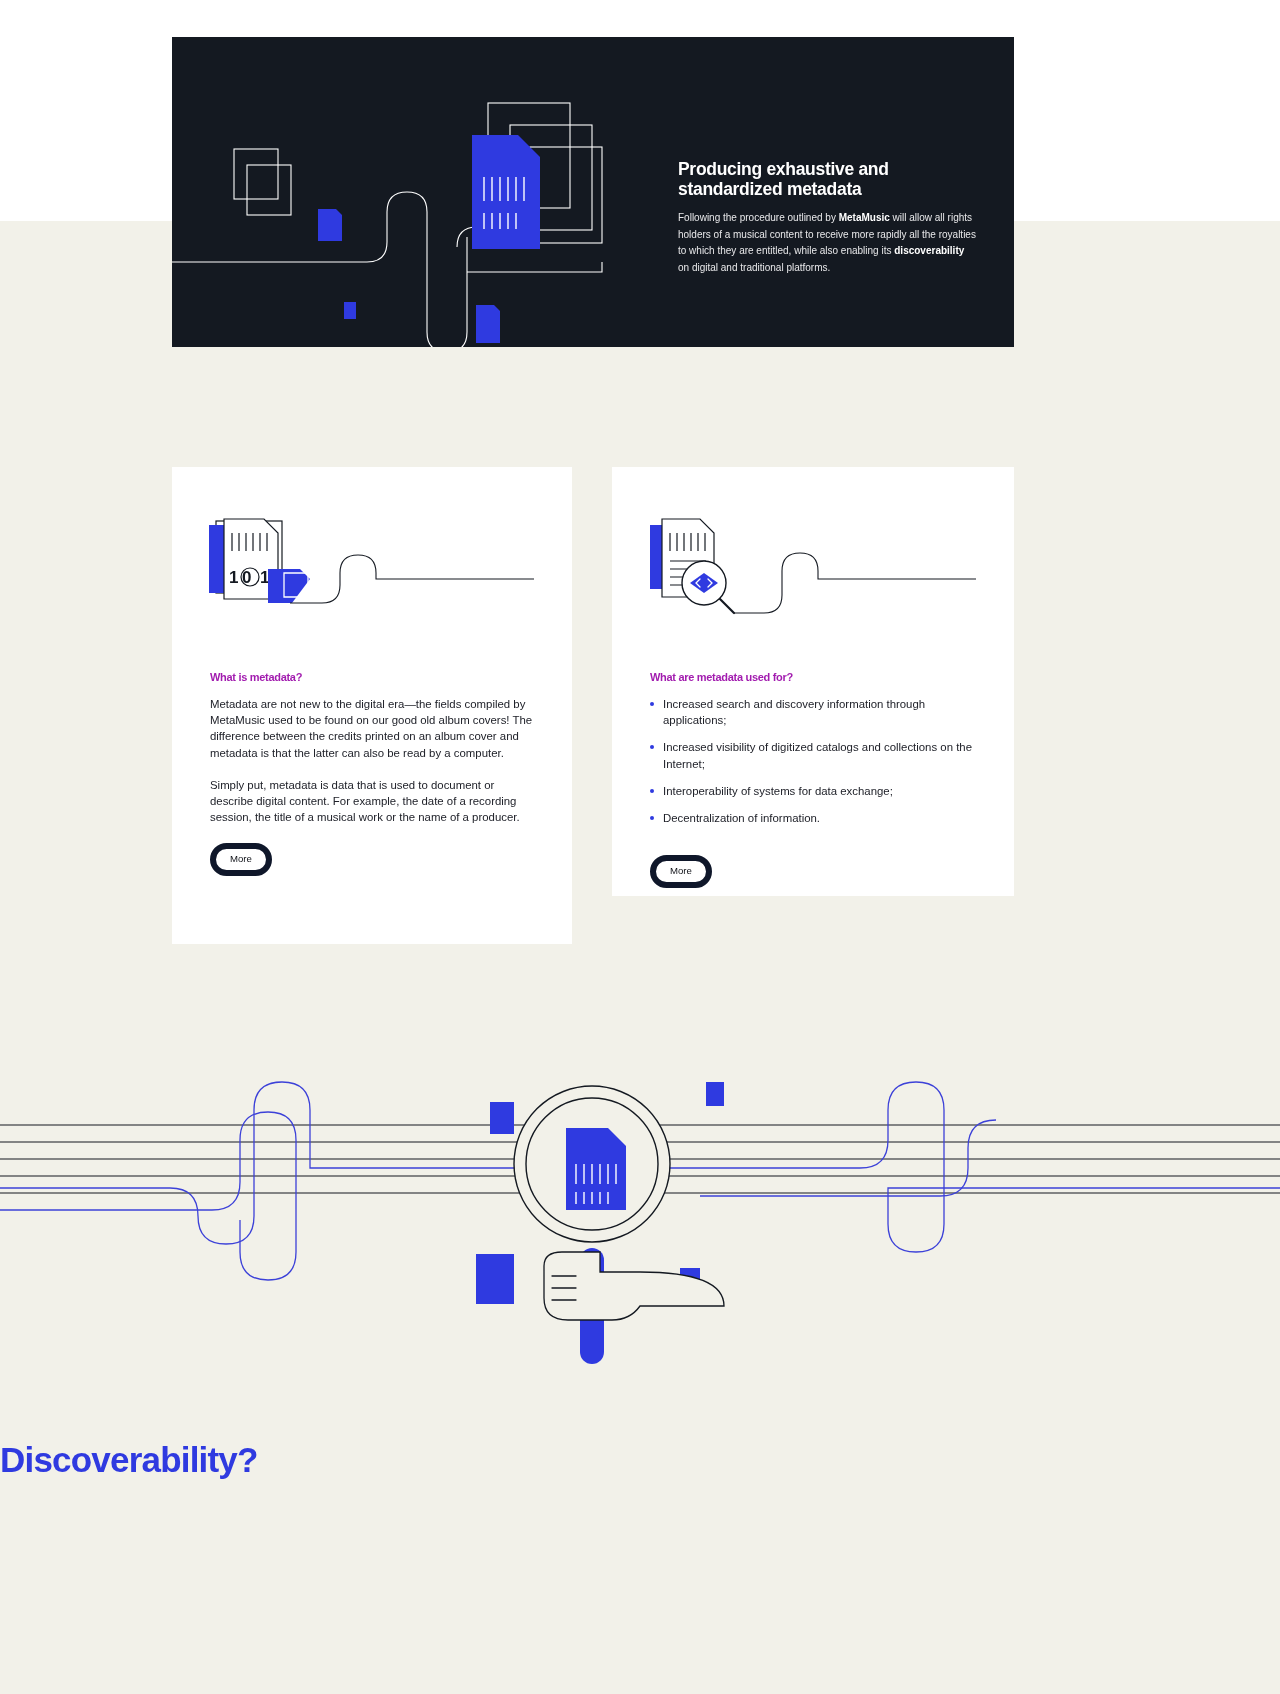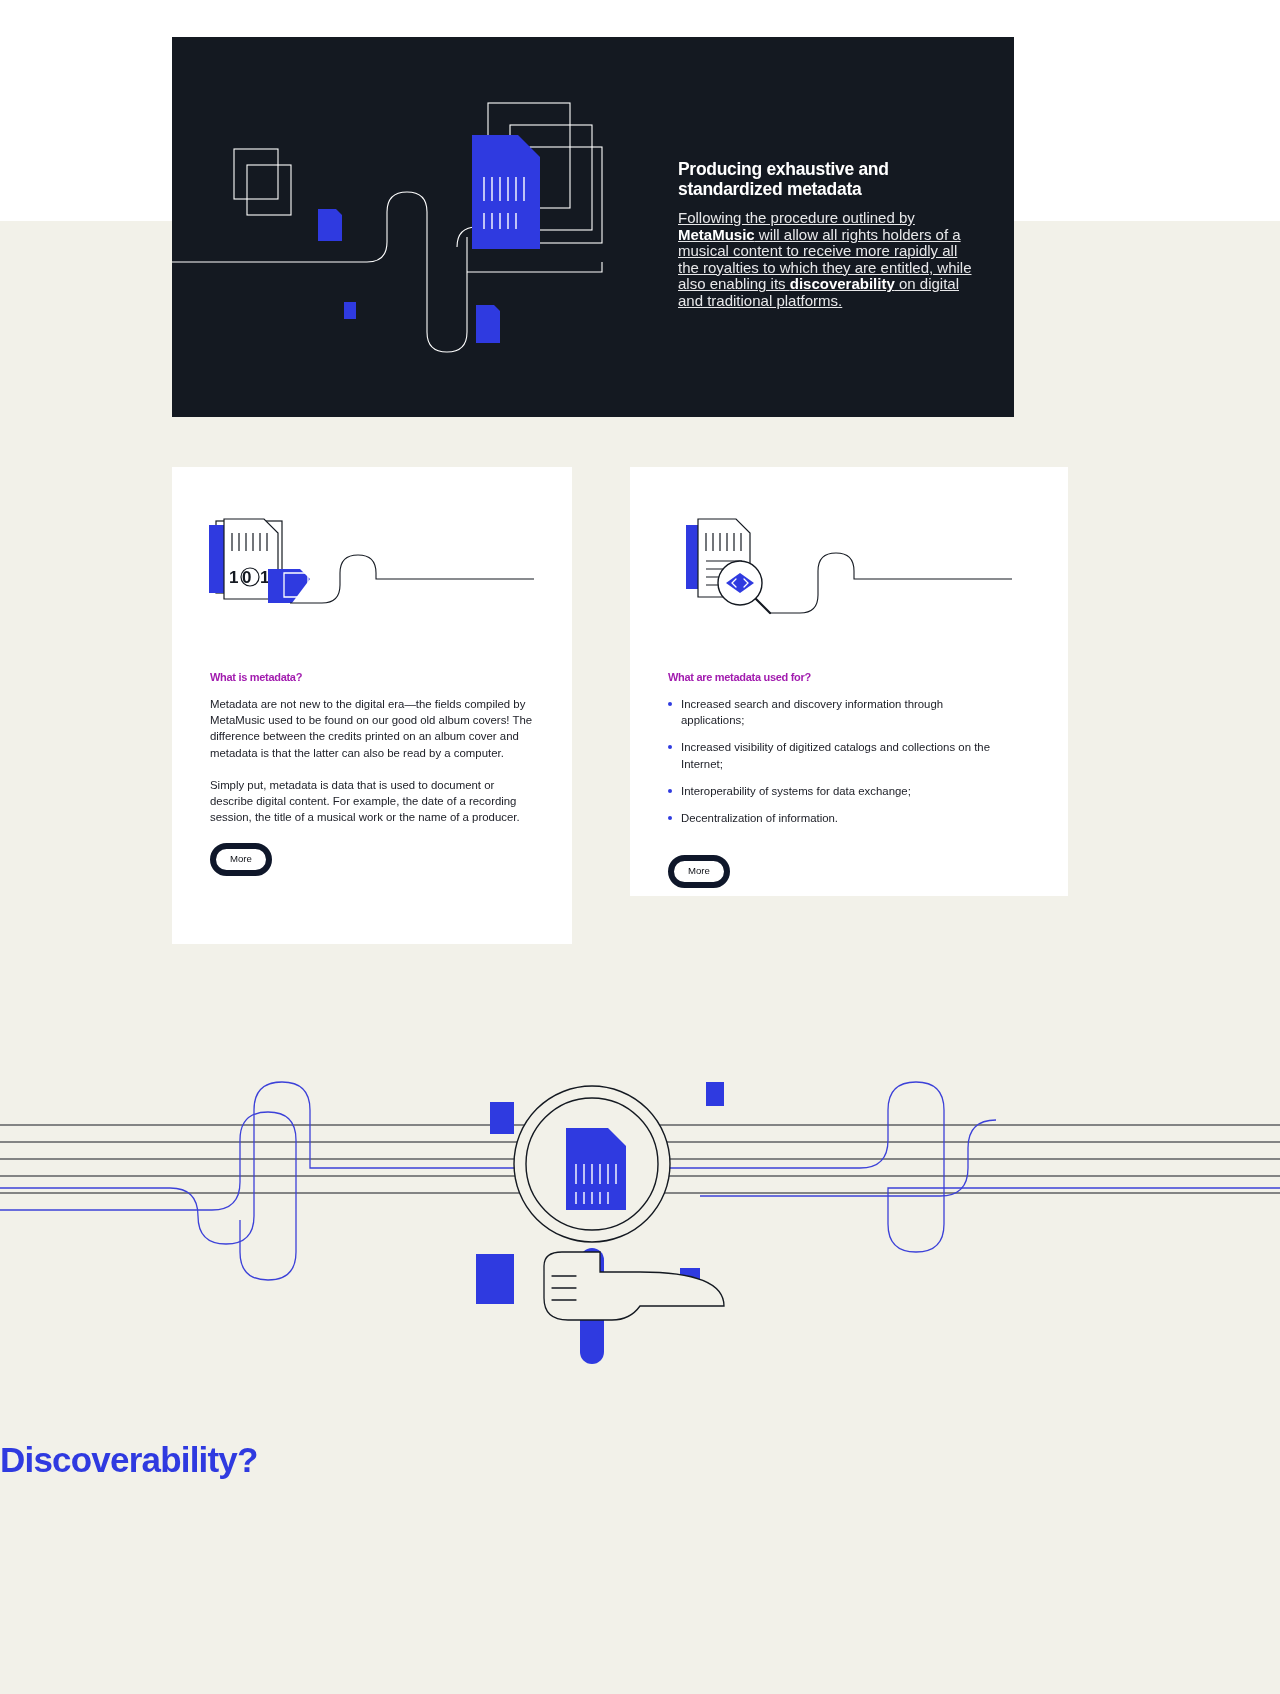--- a/index.html
+++ b/index.html
@@ -27,7 +27,7 @@
   .hero {
     position: absolute;
     left: 172px; top: 37px;
-    width: 842px; height: 380px;
+    width: 842px; height: 310px;
     background: #141921;
     z-index: 2;
     overflow: hidden;

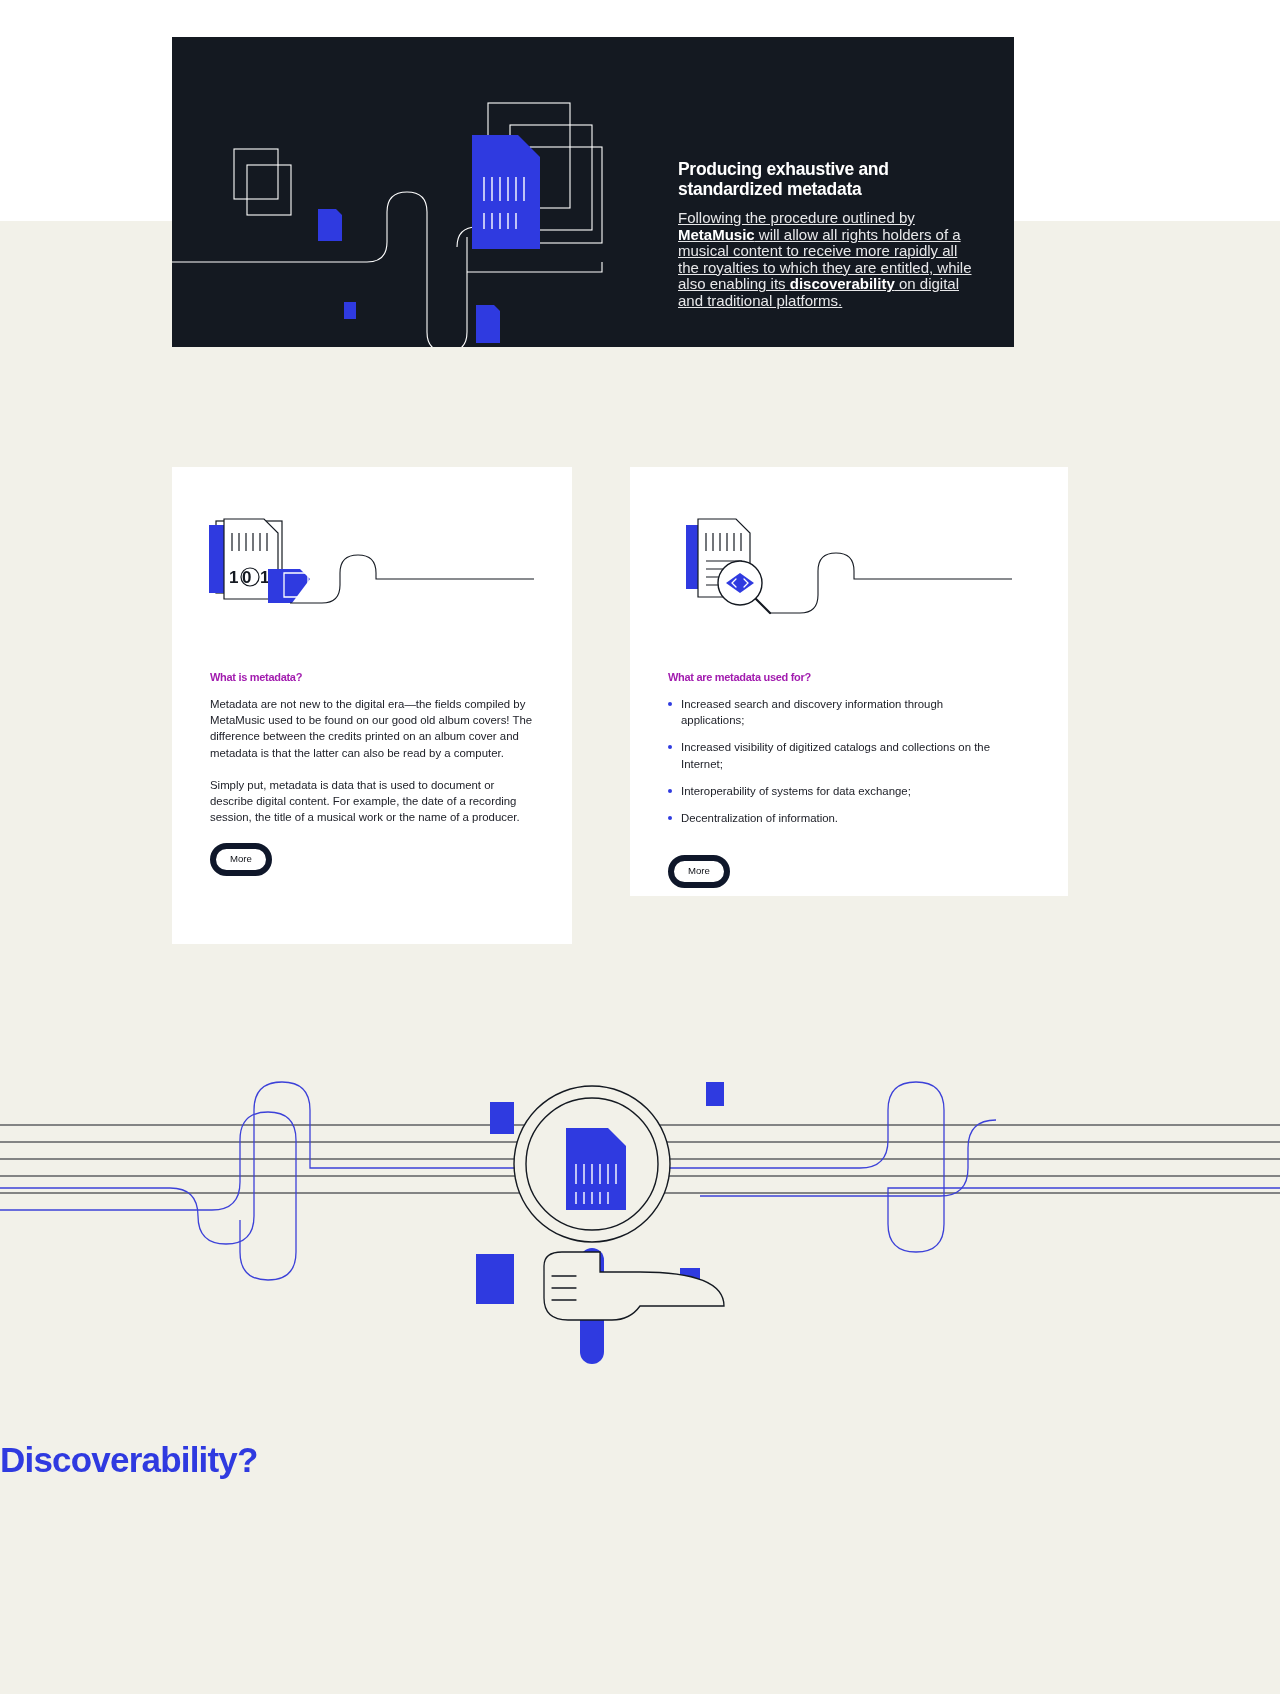--- a/index.html
+++ b/index.html
@@ -48,10 +48,9 @@
   }
   .hero-para {
     color: #e8e8ea;
-    font-size: 15px;
+    font-size: 10px;
     line-height: 16.6px;
     font-weight: 400;
-    text-decoration: underline;
   }
   .hero-para b { font-weight: 700; color: #ffffff; }
 

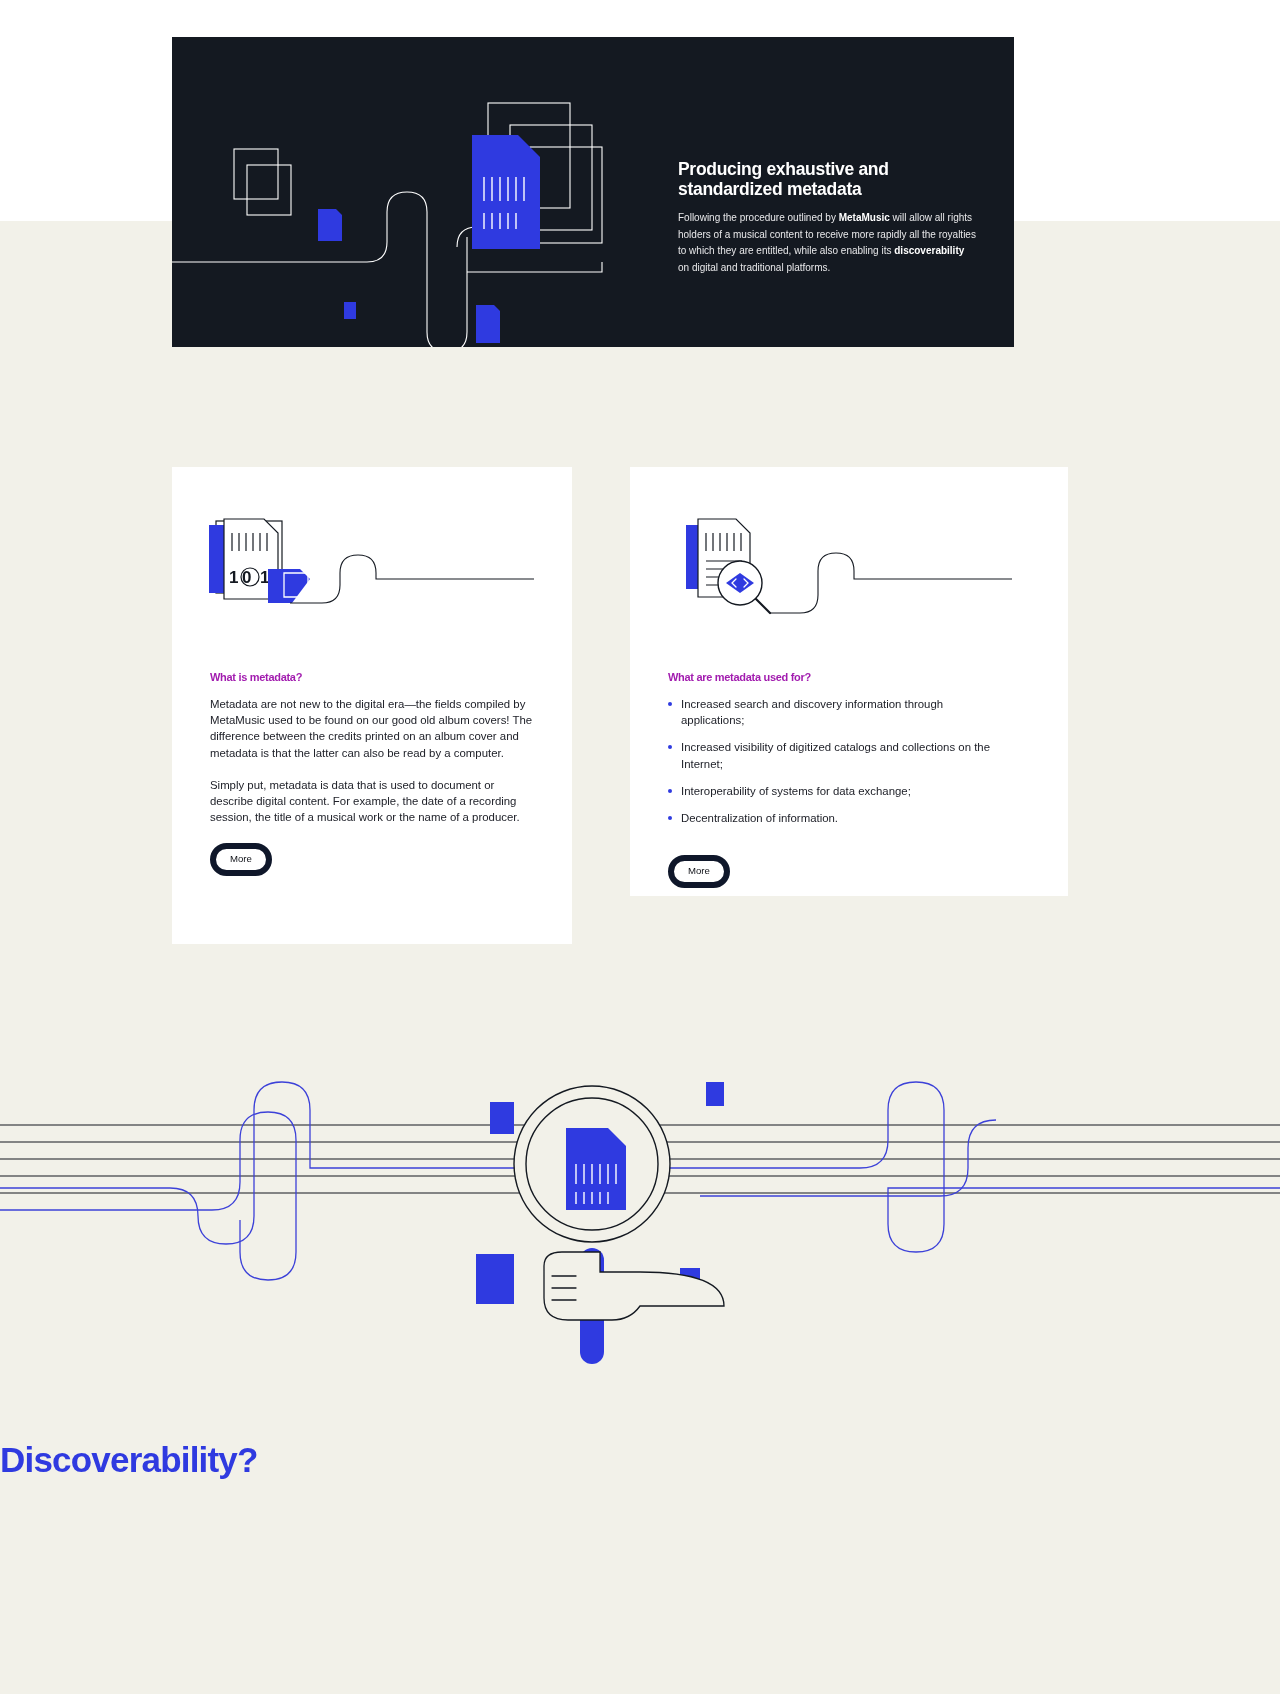--- a/index.html
+++ b/index.html
@@ -61,7 +61,7 @@
     z-index: 2;
   }
   .card-left  { left: 172px; top: 467px; width: 400px; height: 477px; }
-  .card-right { left: 630px; top: 467px; width: 438px; height: 429px; }
+  .card-right { left: 612px; top: 467px; width: 402px; height: 429px; }
 
   .card-illu { position: absolute; left: 0; top: 40px; width: 100%; height: 140px; }
 

